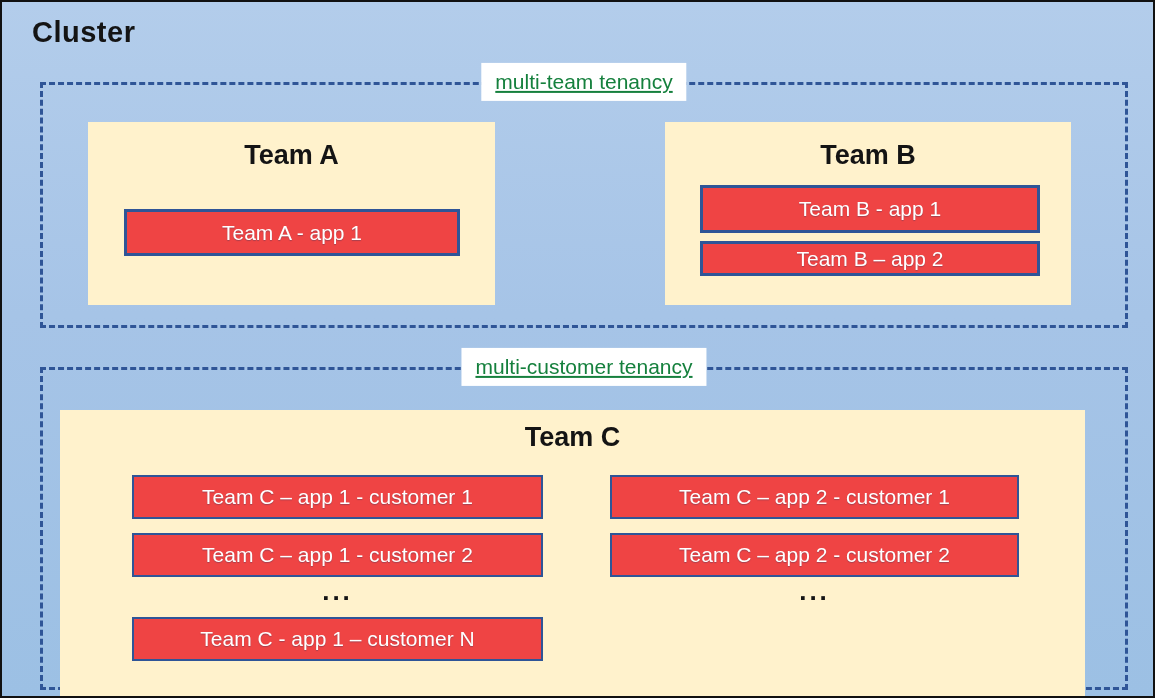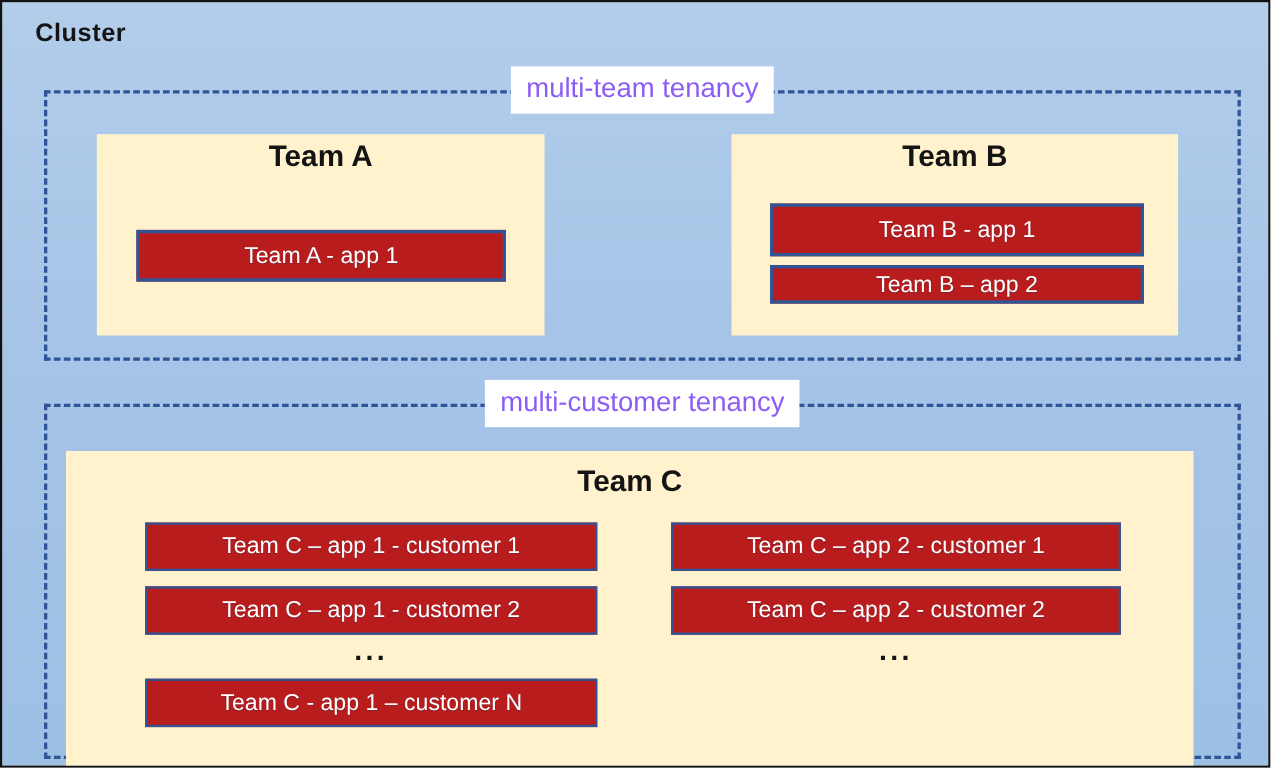--- a/index.html
+++ b/index.html
@@ -16,7 +16,7 @@
 
   .cluster-title {
     position: absolute; left: 30px; top: 14px;
-    font-size: 23px; font-weight: 700; color: #141414;
+    font-size: 29px; font-weight: 700; color: #141414;
     letter-spacing: 0.5px;
   }
 

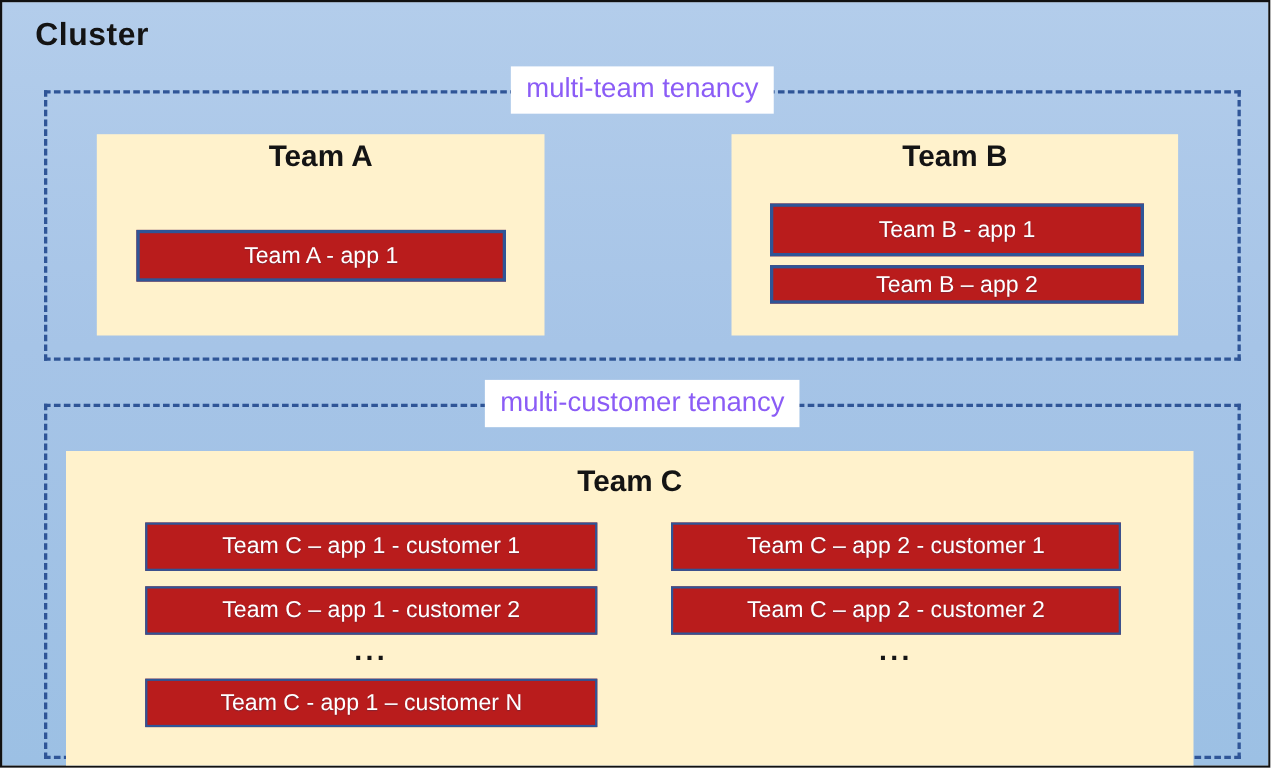--- a/index.html
+++ b/index.html
@@ -30,10 +30,11 @@
   .tenancy-label {
     position: absolute; left: 50%; top: 0;
     transform: translate(-50%, -58%);
-    background: #ffffff; color: #8b5cf6;
-    font-size: 25px; line-height: 1.1;
+    background: #ffffff; color: #15803d;
+    font-size: 21px; line-height: 1.1;
     padding: 7px 14px 8px 14px;
     white-space: nowrap;
+    text-decoration: underline;
   }
 
   .team-panel {

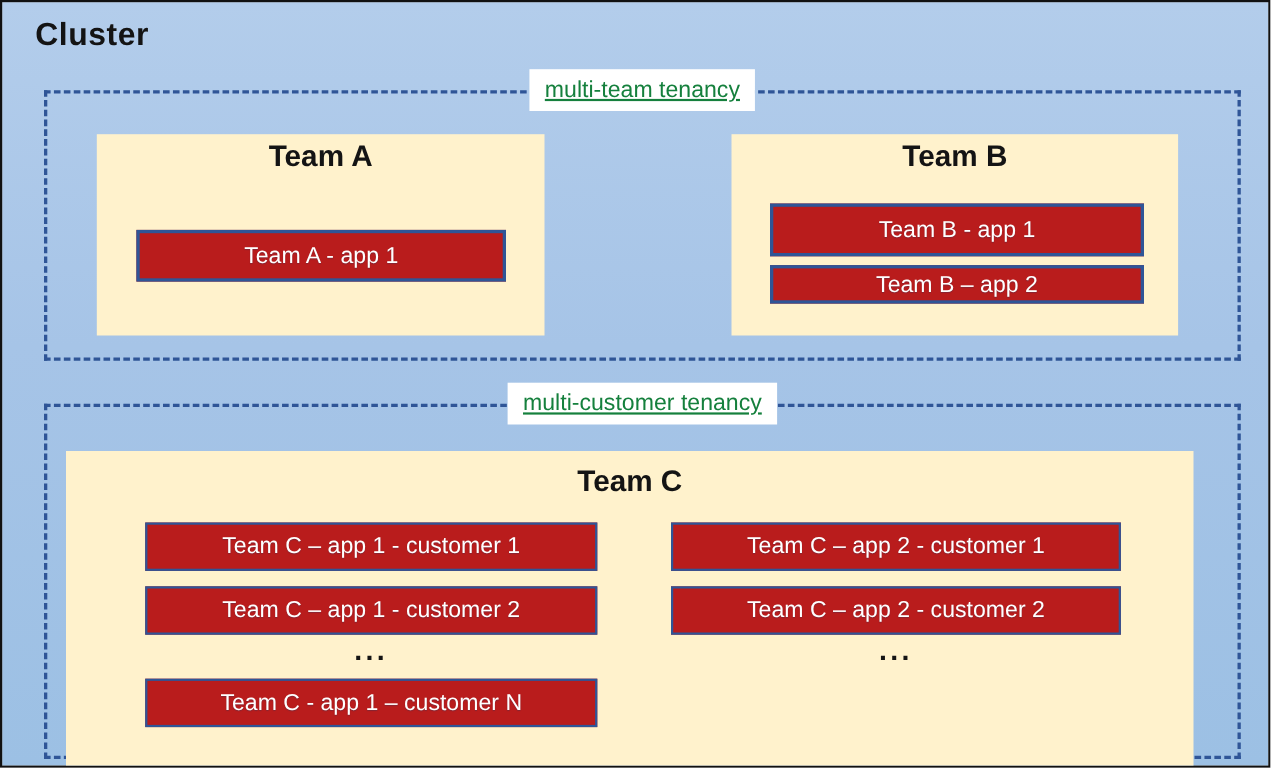--- a/index.html
+++ b/index.html
@@ -51,7 +51,7 @@
   .panel-team-c { left: 17px;  top: 40px; width: 1025px; height: 331px; }
 
   .panel-team-a .team-title,
-  .panel-team-b .team-title { top: 5px; }
+  .panel-team-b .team-title { top: 18px; }
   .panel-team-c .team-title { top: 12px; }
 
   .app-box {

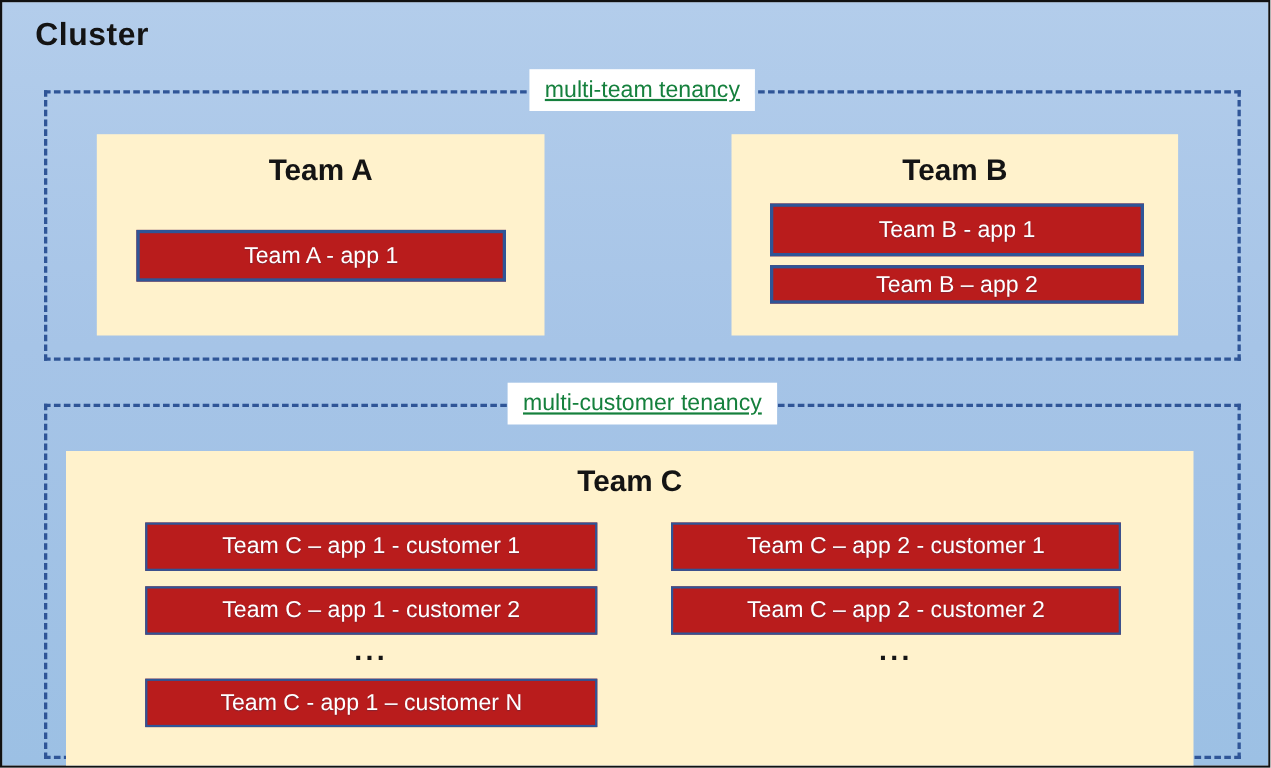--- a/index.html
+++ b/index.html
@@ -56,7 +56,7 @@
 
   .app-box {
     position: absolute;
-    background: #b91c1c;
+    background: #ef4444;
     border: 3px solid #2f5597;
     color: #ffffff;
     display: flex; align-items: center; justify-content: center;

